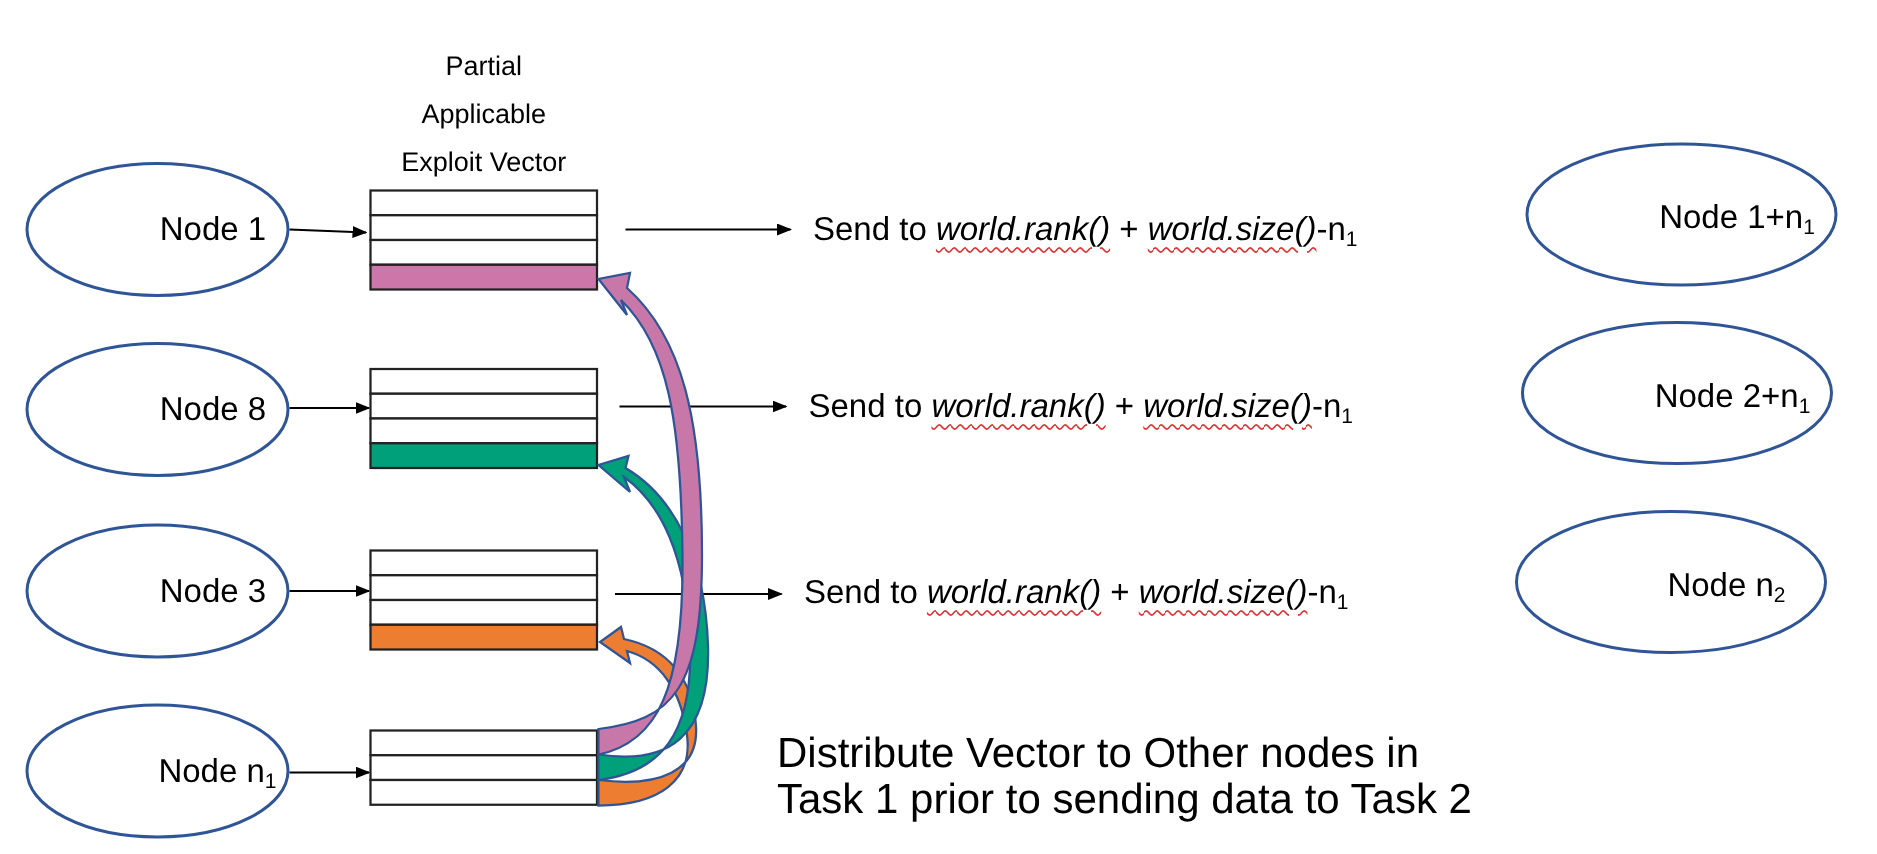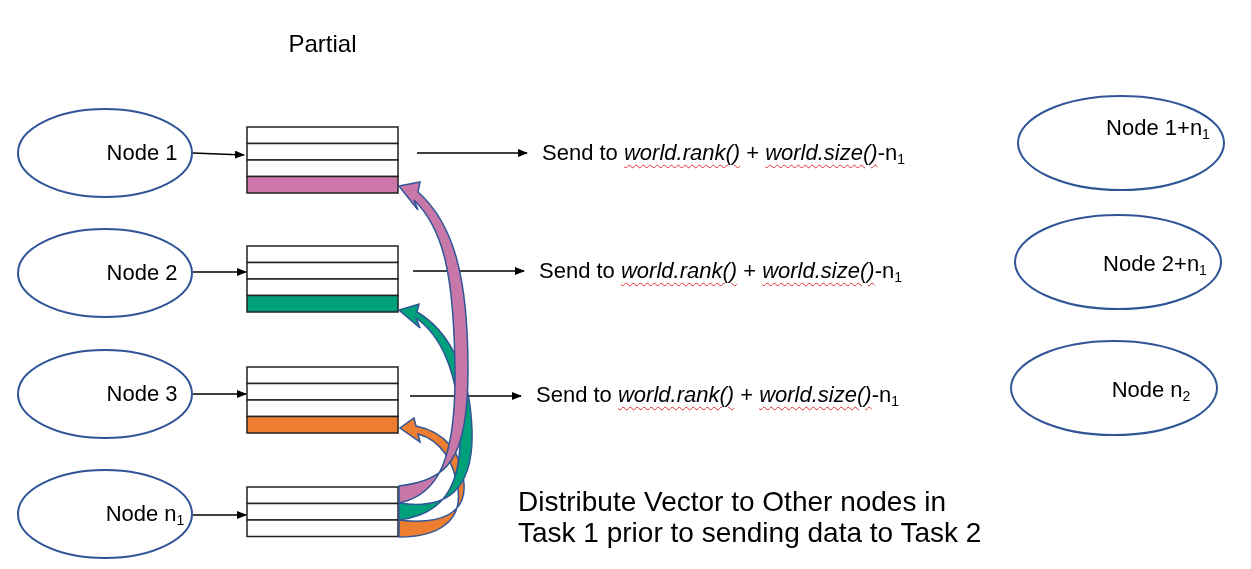--- a/index.html
+++ b/index.html
@@ -8,7 +8,7 @@
   #diagram { position:absolute; left:0; top:0; width:1251px; height:569px; }
   .label { position:absolute; font-size:22px; line-height:26px; white-space:nowrap; }
   .node-label { position:absolute; font-size:22px; text-align:center; white-space:nowrap; transform:translate(-50%,-50%);margin-left:37px; }
-  .title { position:absolute; left:250px; top:28px; width:145px; text-align:center; font-size:24px; line-height:32px; }
+  .title { position:absolute; left:250px; top:28px; width:145px; text-align:center; font-size:18px; line-height:32px; }
   .wavy { text-decoration: underline wavy #e03030; text-decoration-thickness:1px; text-underline-offset:4px;font-style:italic; }
   sub { font-size:14px; vertical-align:-4px; line-height:0; }
   .note { position:absolute; left:518px; top:486px; font-size:28px; line-height:31px; }

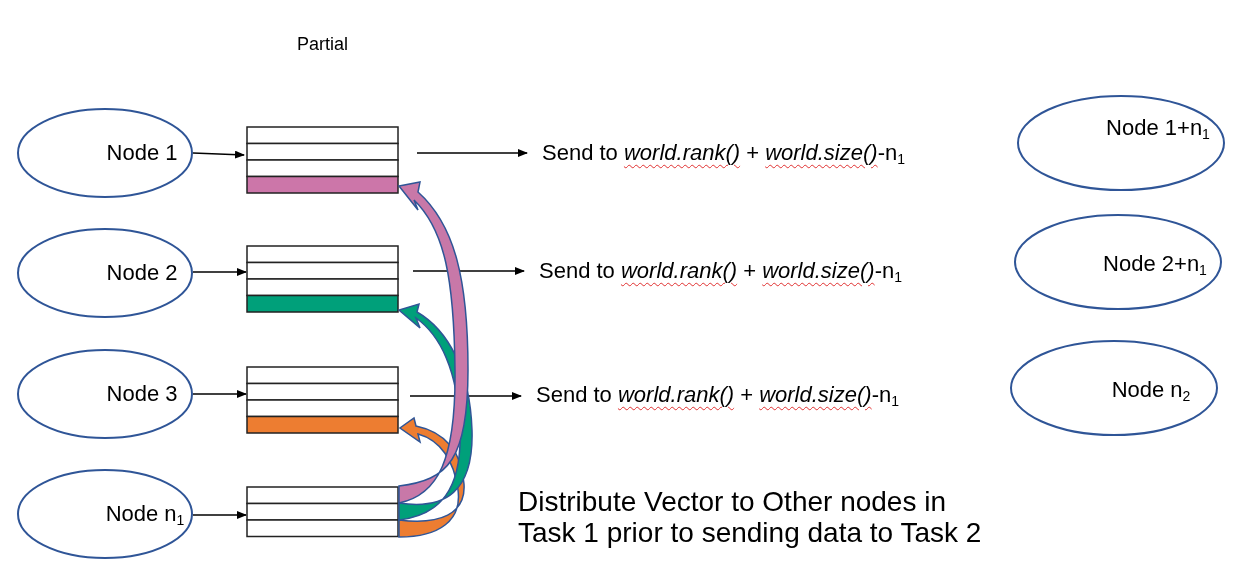--- a/index.html
+++ b/index.html
@@ -74,6 +74,7 @@
 
 <div class="title">
   <div>Partial</div>
+  <div>Applicable</div>
 </div>
 
 <div class="node-label" style="left:105px; top:153px;"><span>Node 1</span></div>

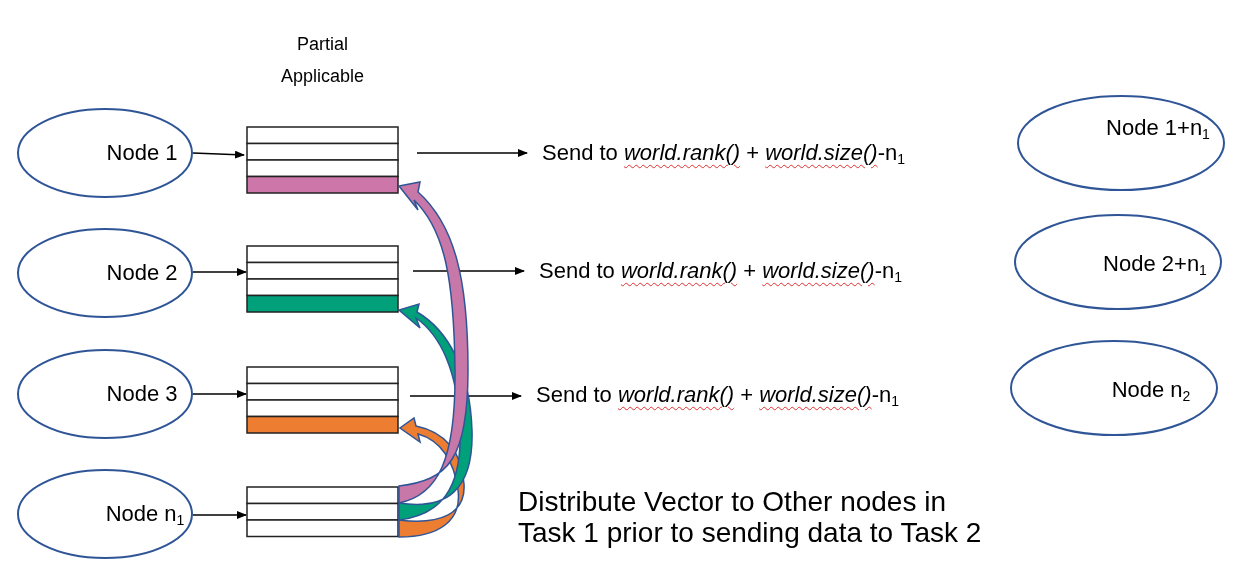--- a/index.html
+++ b/index.html
@@ -75,6 +75,7 @@
 <div class="title">
   <div>Partial</div>
   <div>Applicable</div>
+  <div>Exploit Vector</div>
 </div>
 
 <div class="node-label" style="left:105px; top:153px;"><span>Node 1</span></div>

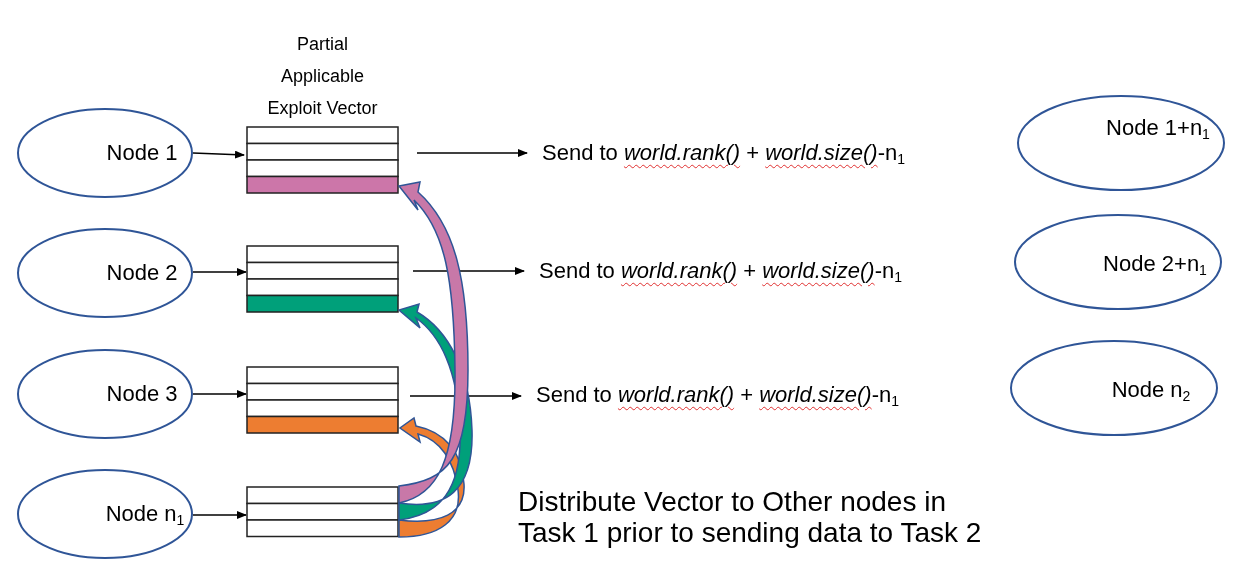--- a/index.html
+++ b/index.html
@@ -83,7 +83,7 @@
 <div class="node-label" style="left:105px; top:394px;"><span>Node 3</span></div>
 <div class="node-label" style="left:108px; top:514px;"><span>Node n</span><sub>1</sub></div>
 
-<div class="node-label" style="left:1121px; top:128px;"><span>Node 1+n</span><sub>1</sub></div>
+<div class="node-label" style="left:1121px; top:145px;"><span>Node 1+n</span><sub>1</sub></div>
 <div class="node-label" style="left:1118px; top:264px;"><span>Node 2+n</span><sub>1</sub></div>
 <div class="node-label" style="left:1114px; top:390px;"><span>Node n</span><sub>2</sub></div>
 

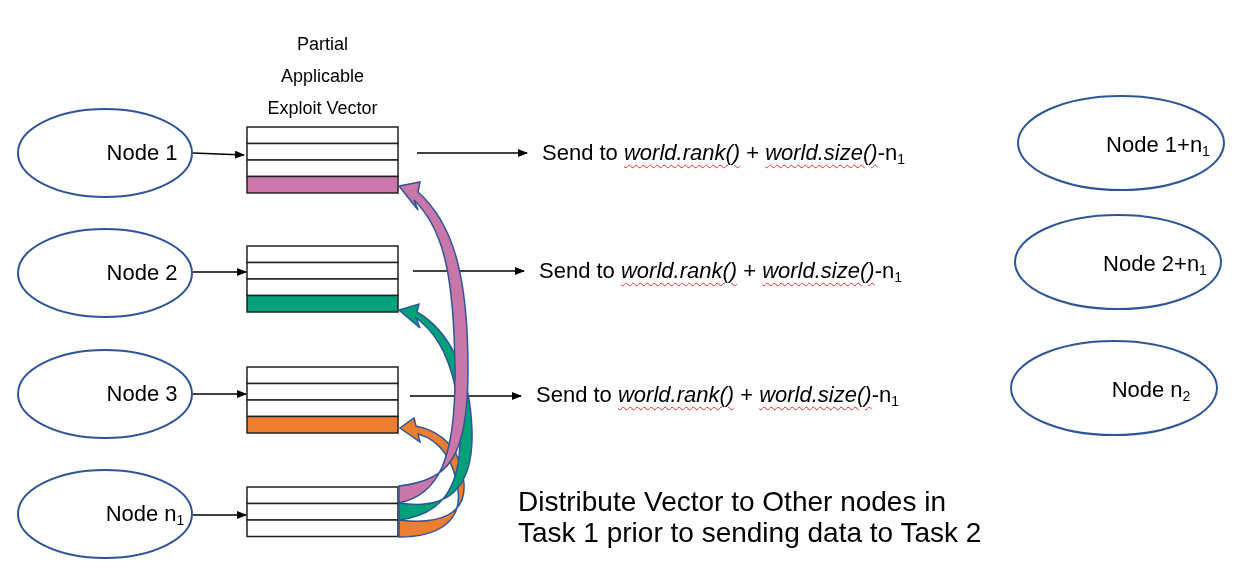--- a/index.html
+++ b/index.html
@@ -79,7 +79,7 @@
 </div>
 
 <div class="node-label" style="left:105px; top:153px;"><span>Node 1</span></div>
-<div class="node-label" style="left:105px; top:273px;"><span>Node 2</span></div>
+<div class="node-label" style="left:105px; top:273px;"><span>Node 8</span></div>
 <div class="node-label" style="left:105px; top:394px;"><span>Node 3</span></div>
 <div class="node-label" style="left:108px; top:514px;"><span>Node n</span><sub>1</sub></div>
 

